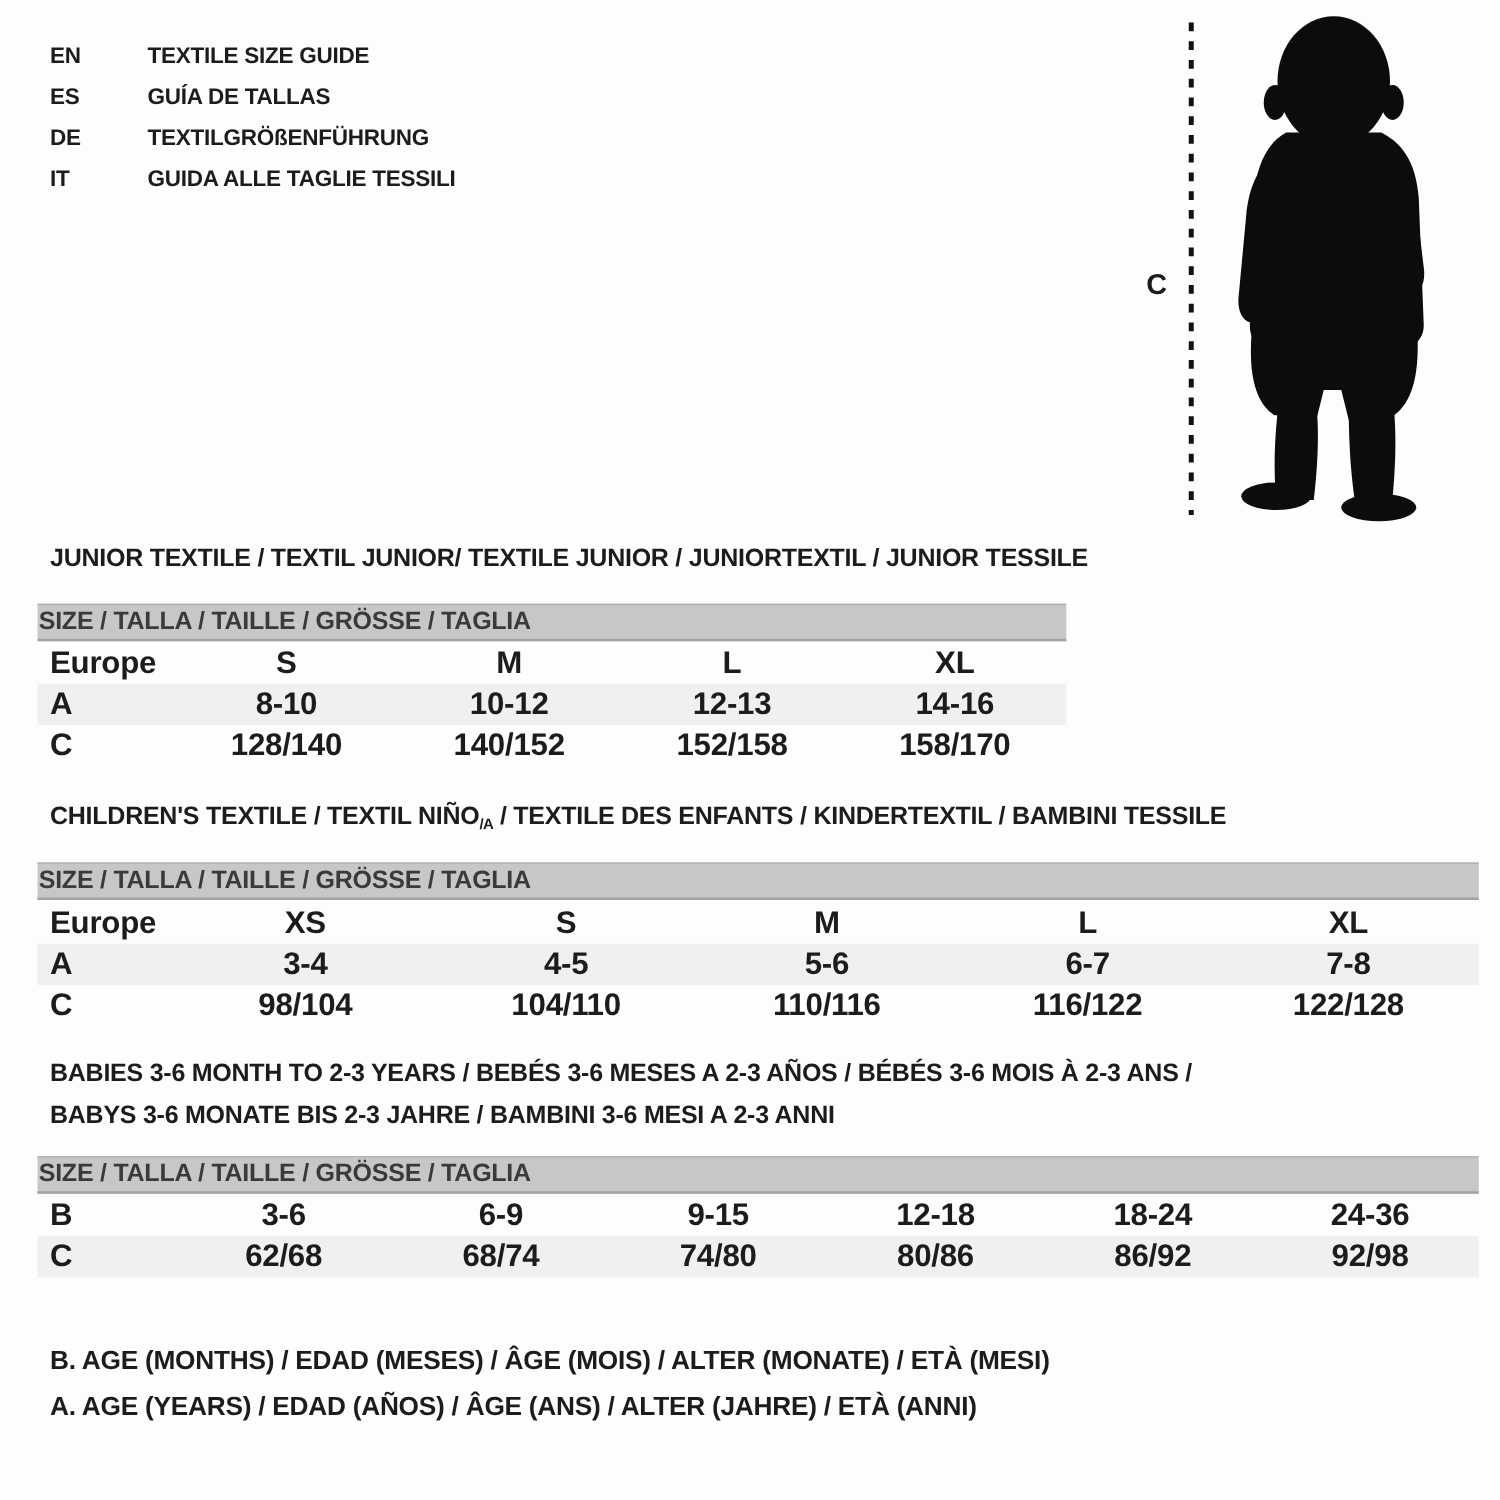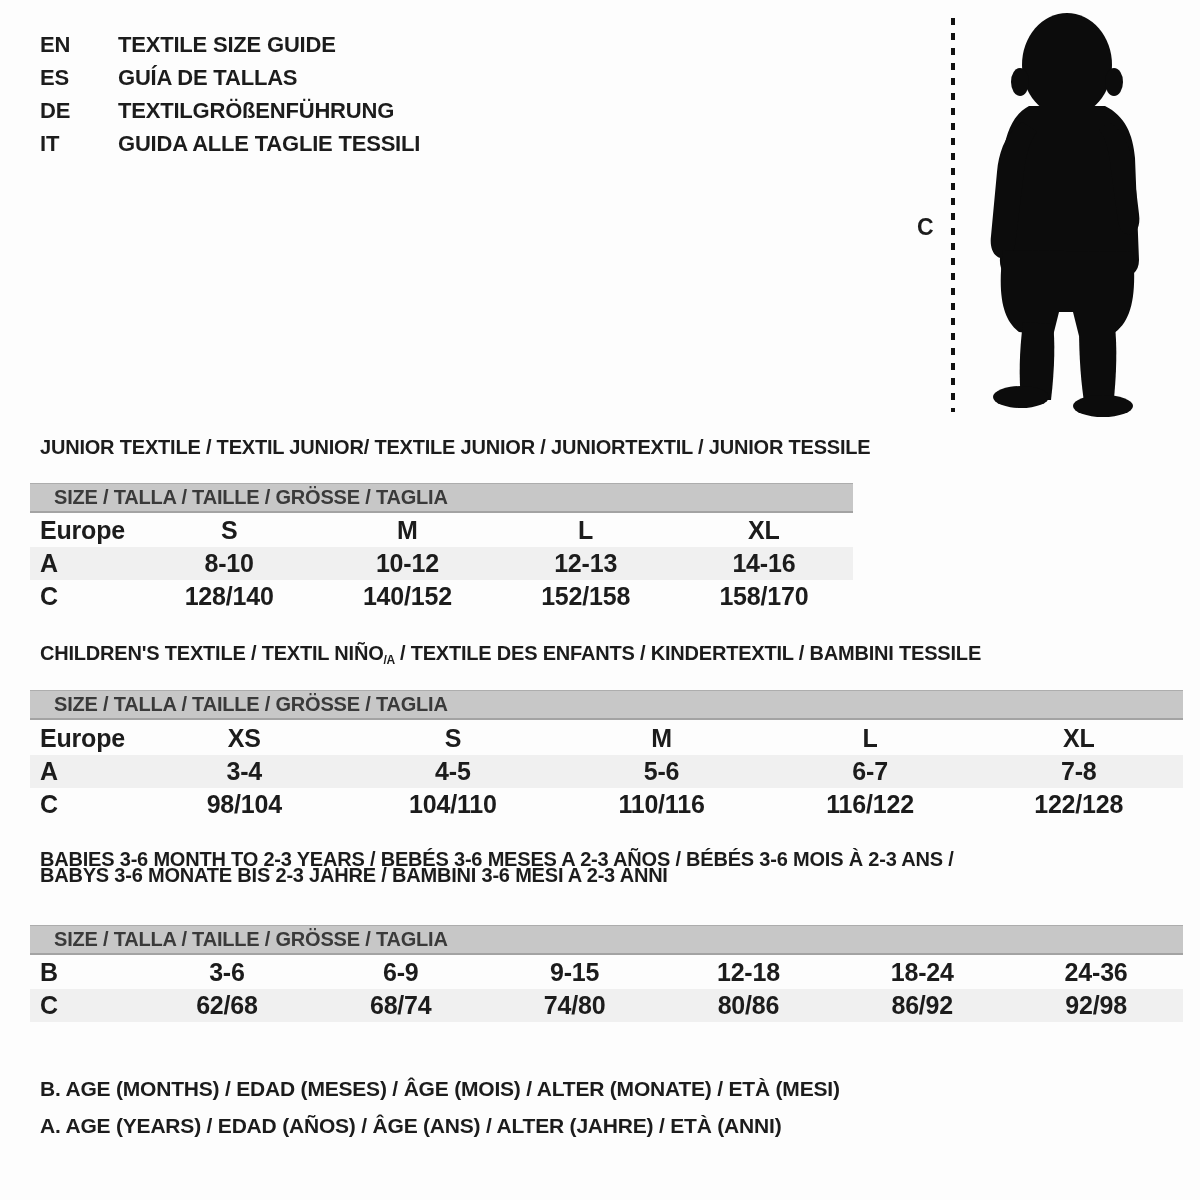--- a/index.html
+++ b/index.html
@@ -16,7 +16,7 @@
 
   
   .lang-block { position:absolute; left:40px; top:28px; }
-  .lang-row { display:flex; height:33px; align-items:center; font-size:22px; }
+  .lang-row { display:flex; height:33px; align-items:center; font-size:18px; }
   .lang-code { width:78px; }
 
   

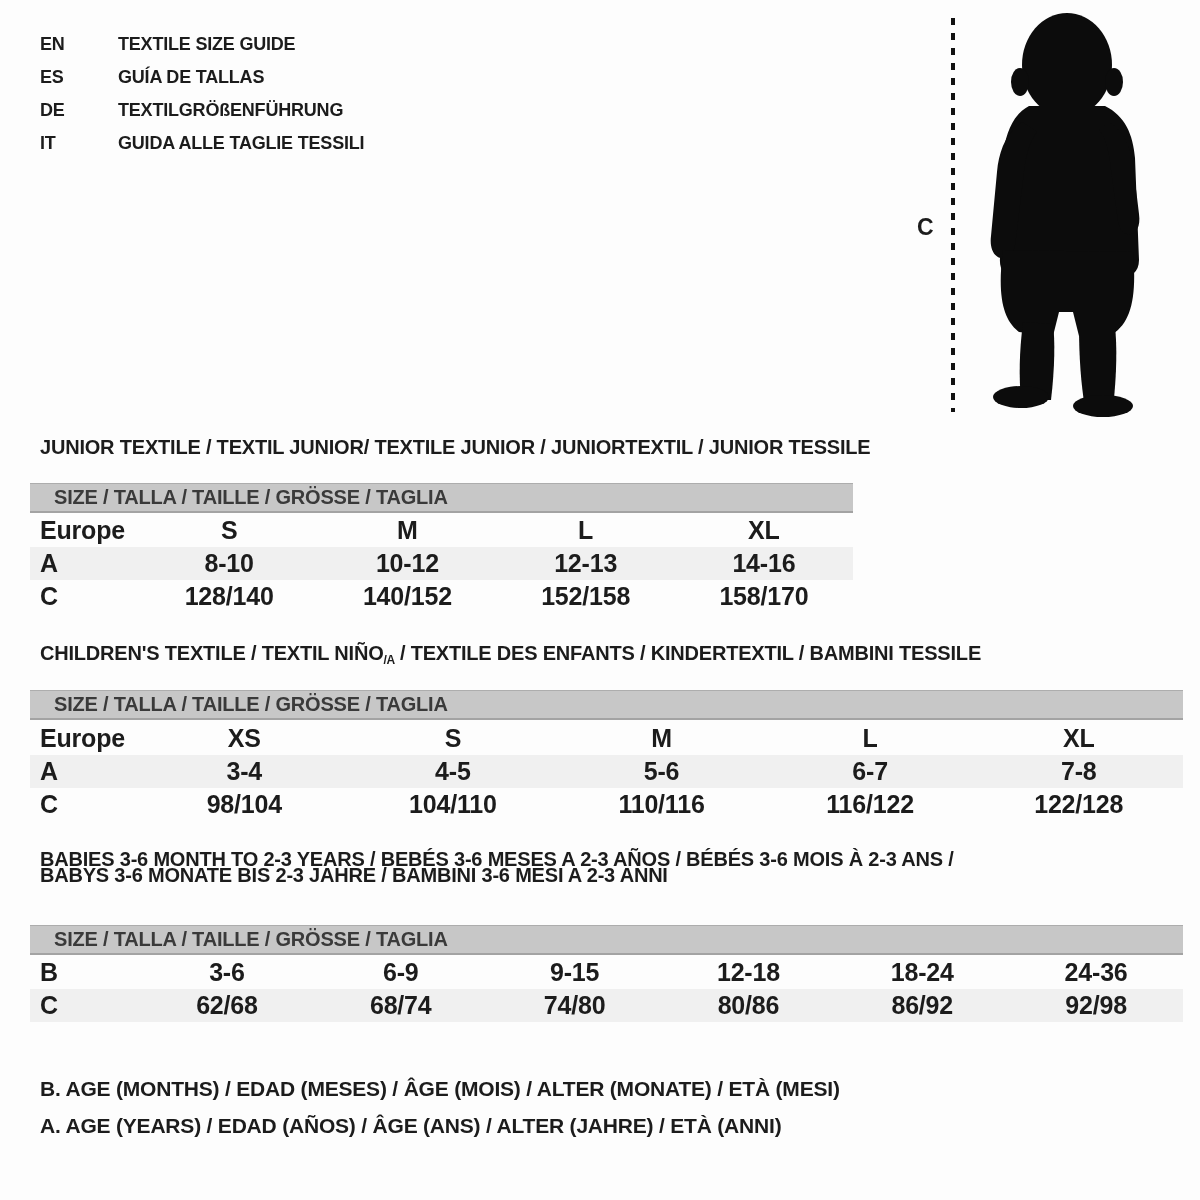--- a/index.html
+++ b/index.html
@@ -41,7 +41,7 @@
     border-bottom:2px solid #a3a3a3;
     color:#3a3a3a;
     font-size:20px; line-height:27px;
-    padding-left:24px;
+    padding-left:1px;
   }
   #section-junior .size-bar { top:47px; }
   #section-children .size-bar { top:48px; }

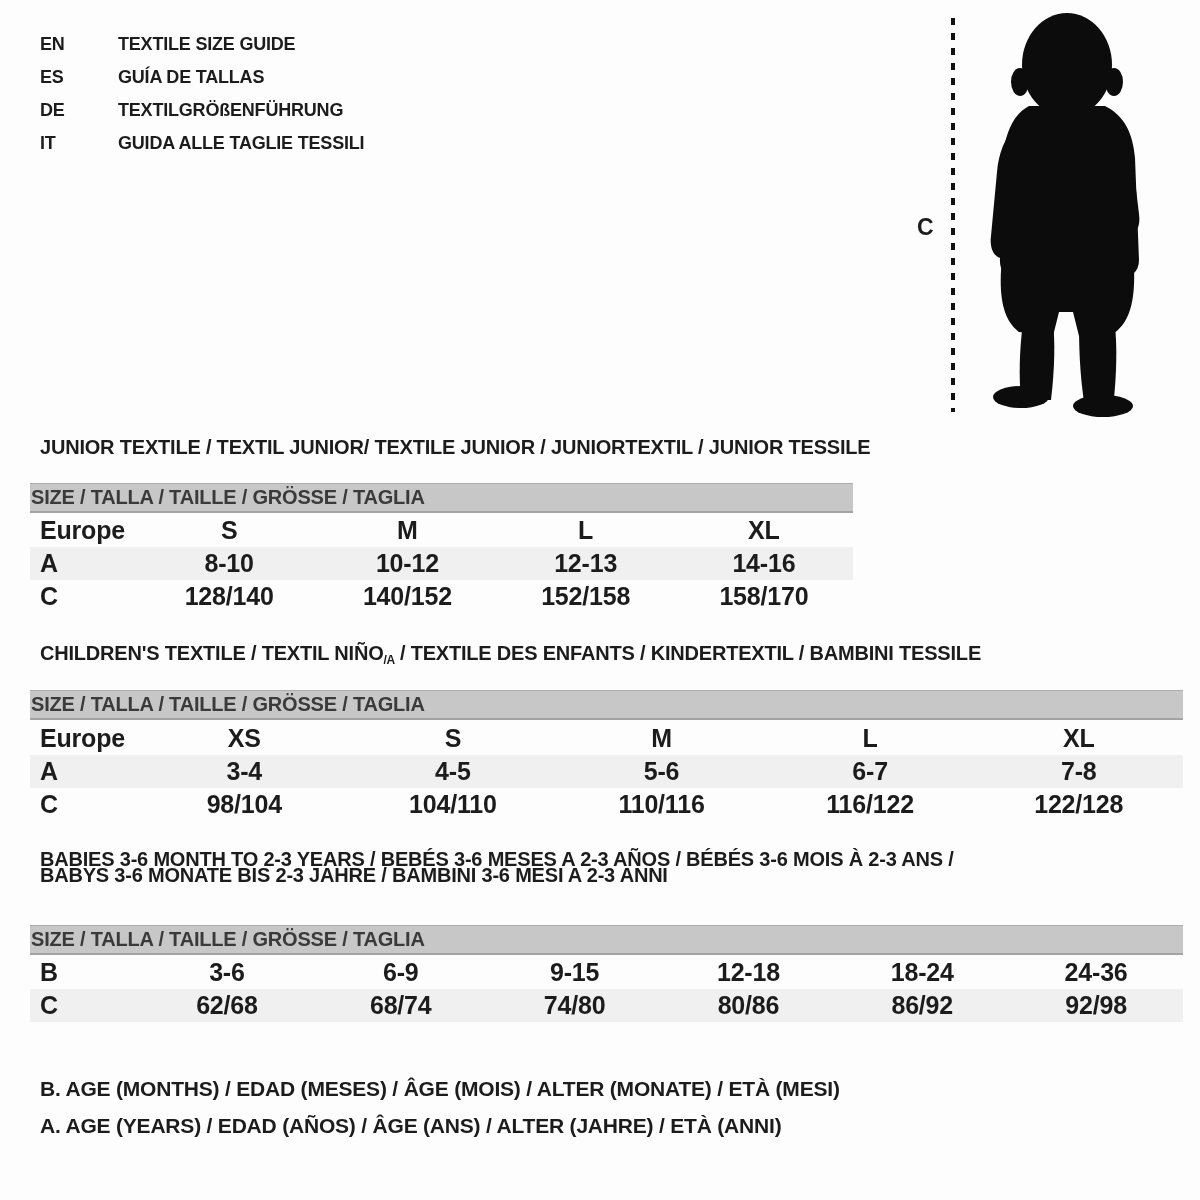--- a/index.html
+++ b/index.html
@@ -32,7 +32,7 @@
 
   .section-title { position:absolute; left:10px; top:0; font-size:20px; white-space:nowrap; }
   .section-title .title-sub { font-size:12px; vertical-align:-4px; letter-spacing:-0.5px; }
-  .title-line2 { top:16px; }
+  .title-line2 { top:33px; }
 
   .size-bar {
     position:absolute; left:0; width:100%; height:30px;

